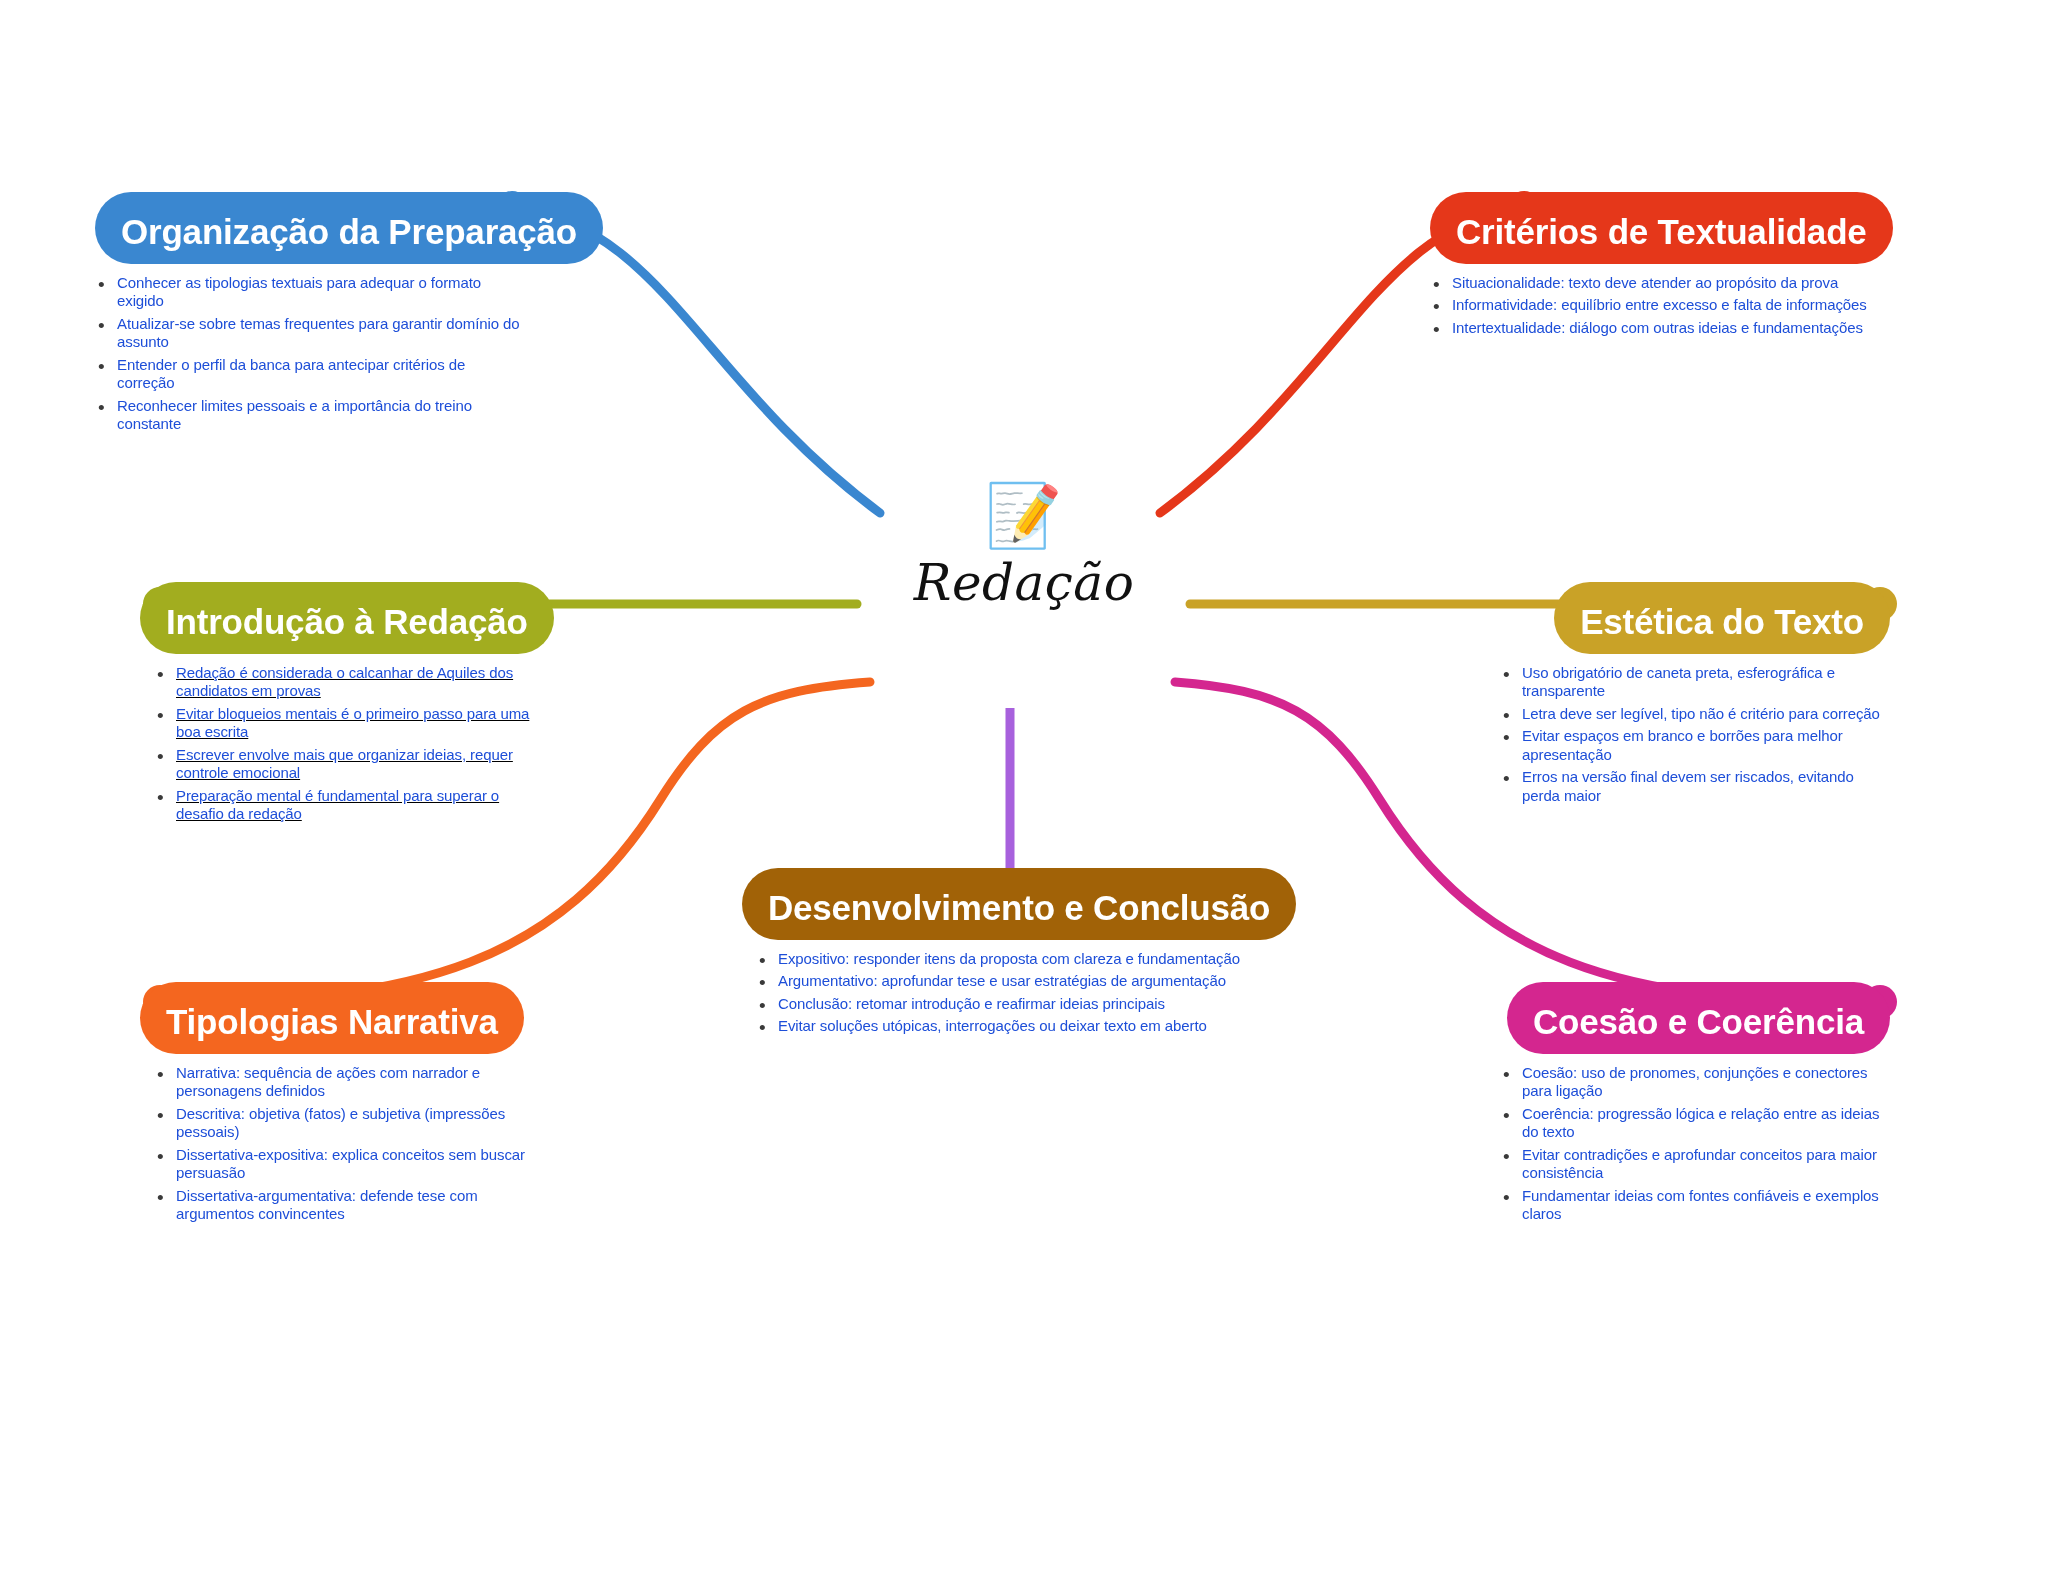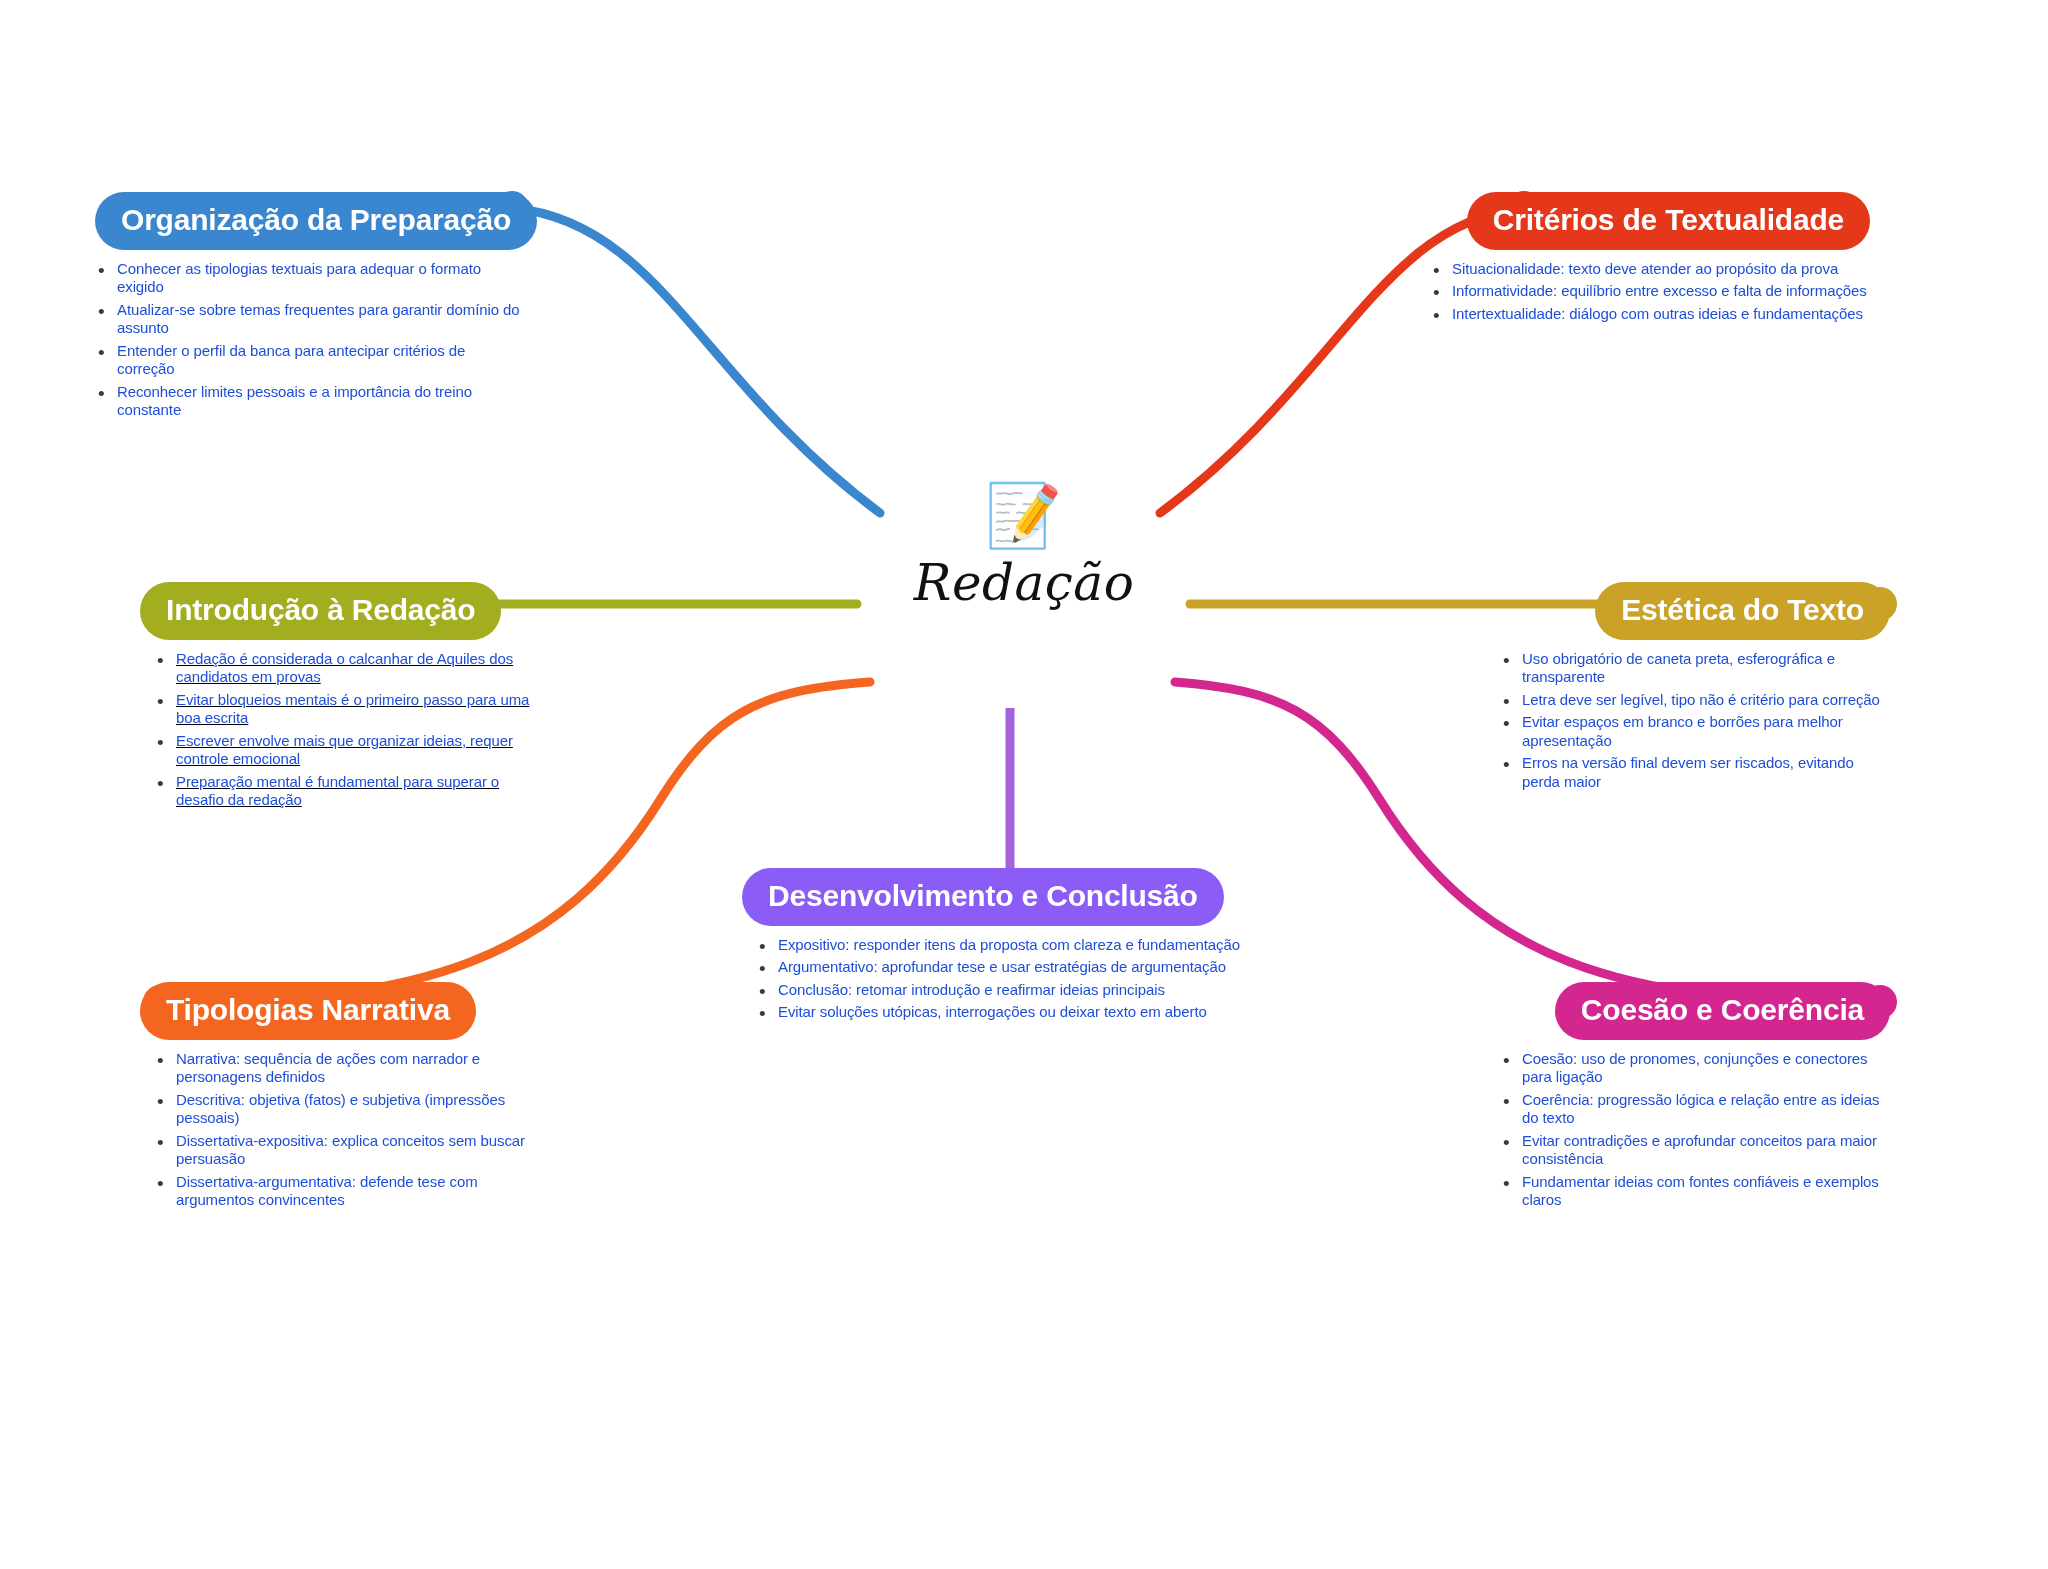--- a/index.html
+++ b/index.html
@@ -67,9 +67,9 @@
     border-radius: 999px;
     color: #ffffff;
     font-weight: 700;
-    font-size: 30px;
+    font-size: 35px;
     line-height: 1;
-    padding: 13px 26px 15px 26px;
+    padding: 22px 26px 15px 26px;
     white-space: nowrap;
     letter-spacing: -0.2px;
   }

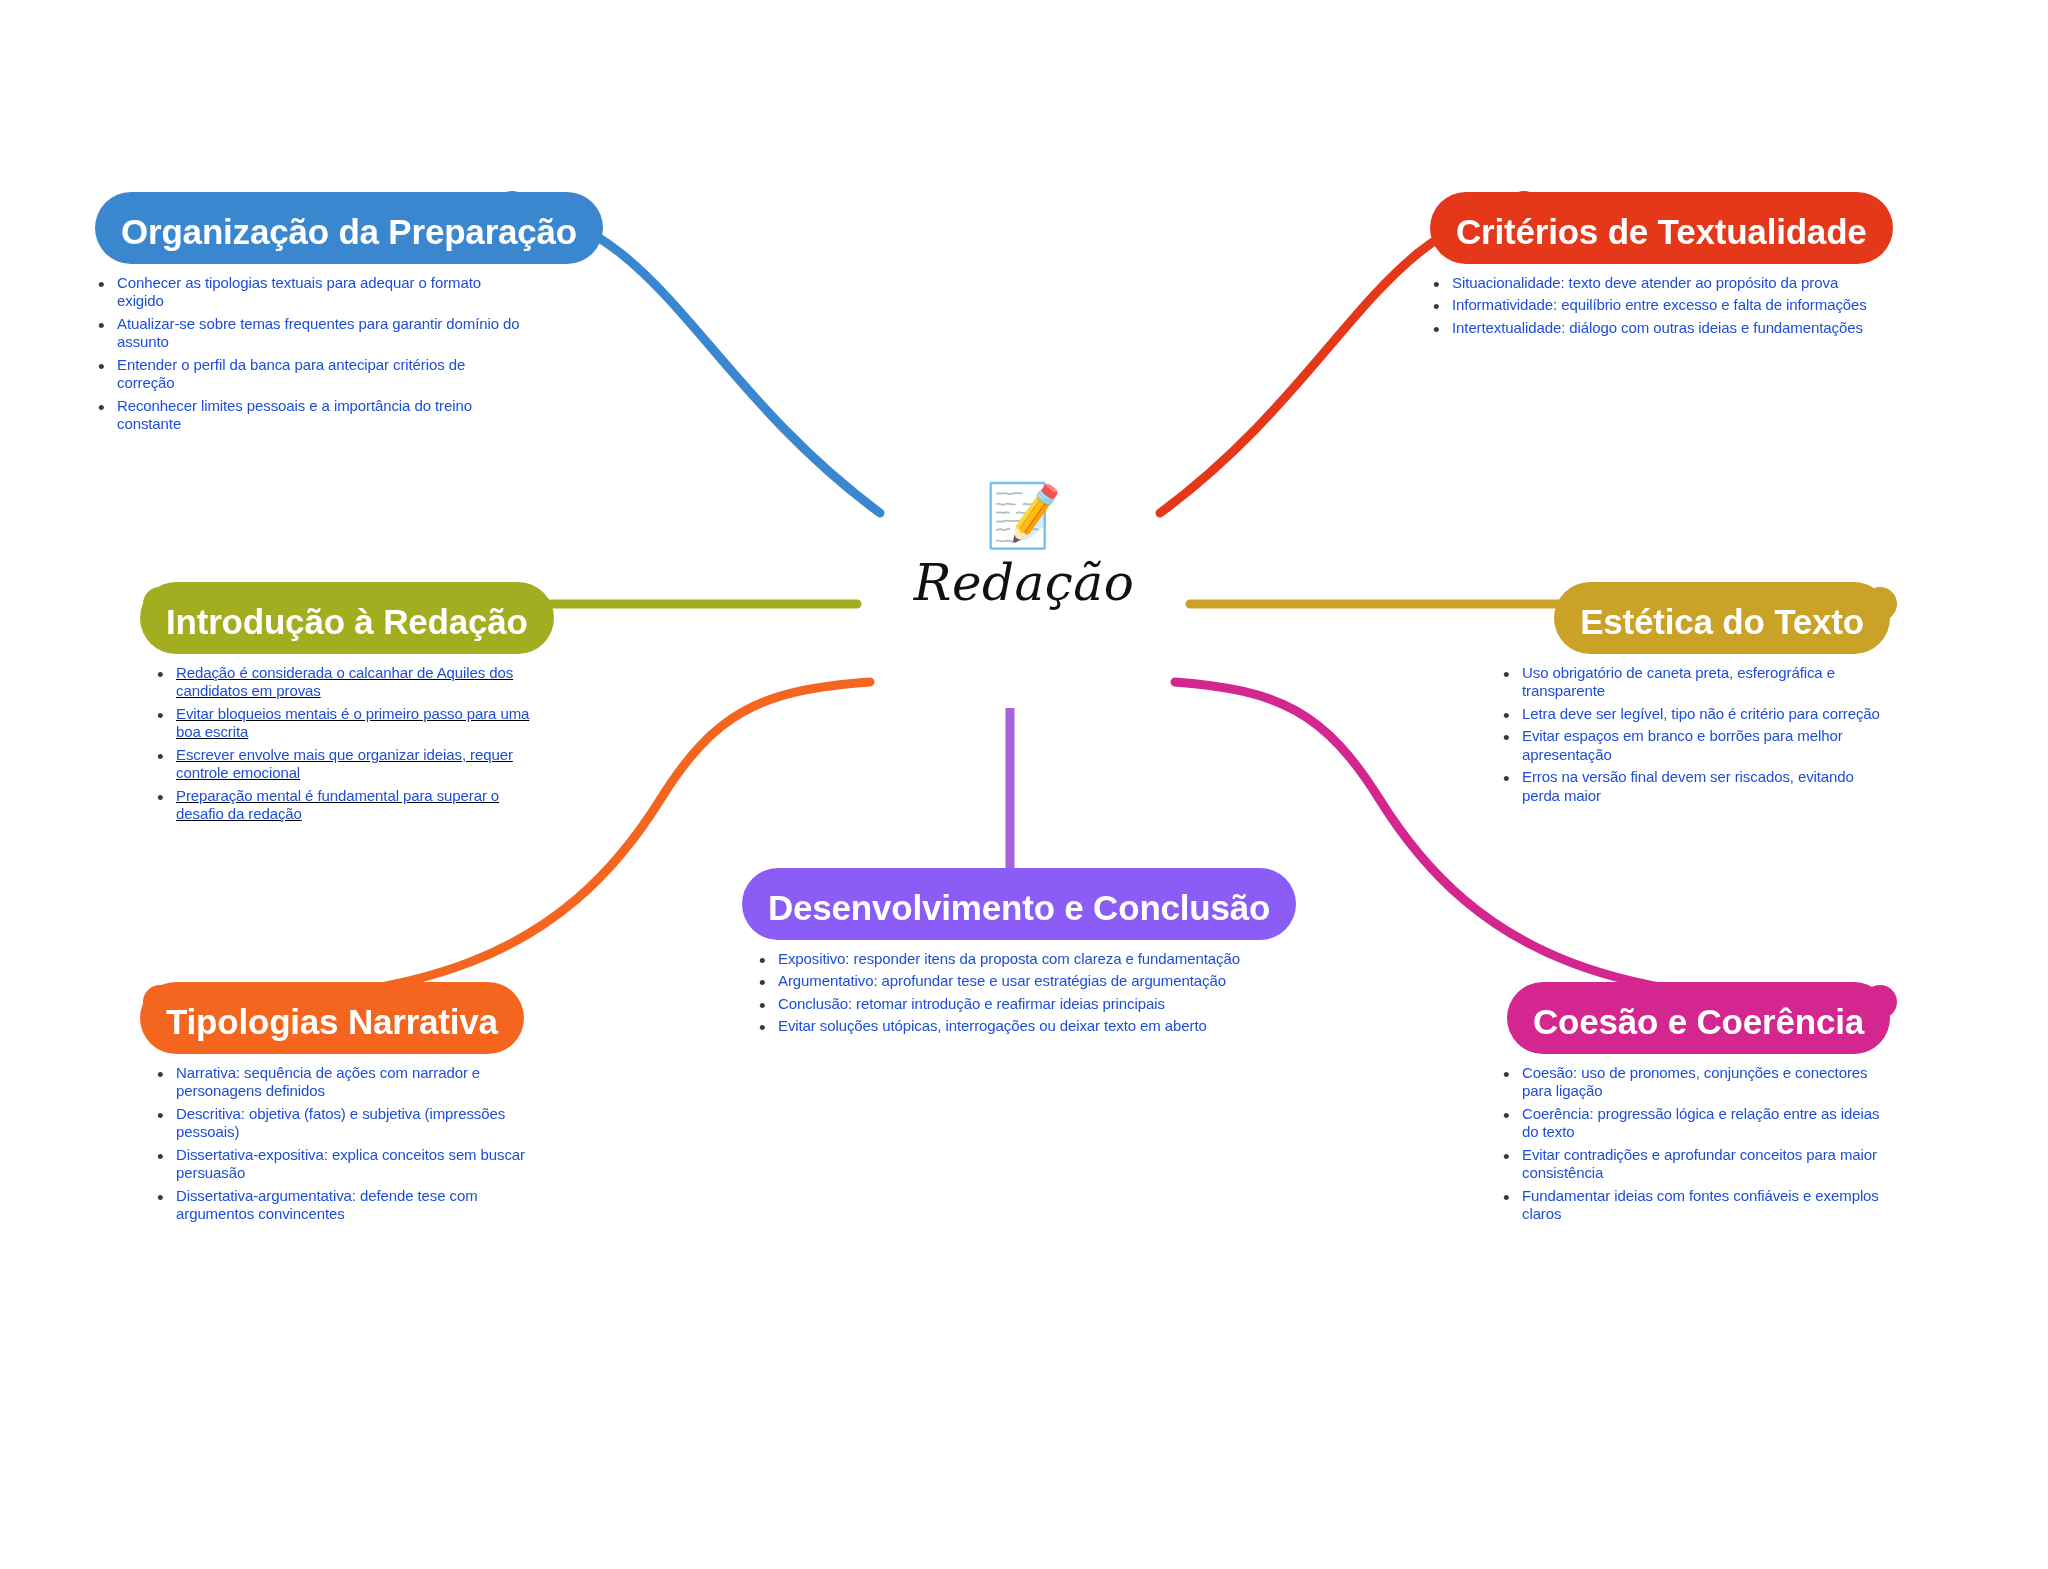--- a/index.html
+++ b/index.html
@@ -225,7 +225,7 @@
   </div>
 
   <div class="branch align-left" id="branch-desenvolvimento">
-    <div class="branch-pill" style="background:#8b5cf6">Desenvolvimento e Conclusão</div>
+    <div class="branch-pill" style="background:#a16207">Desenvolvimento e Conclusão</div>
     <ul class="branch-list" style="margin-left:14px">
       <li>Expositivo: responder itens da proposta com clareza e fundamentação</li>
       <li>Argumentativo: aprofundar tese e usar estratégias de argumentação</li>

